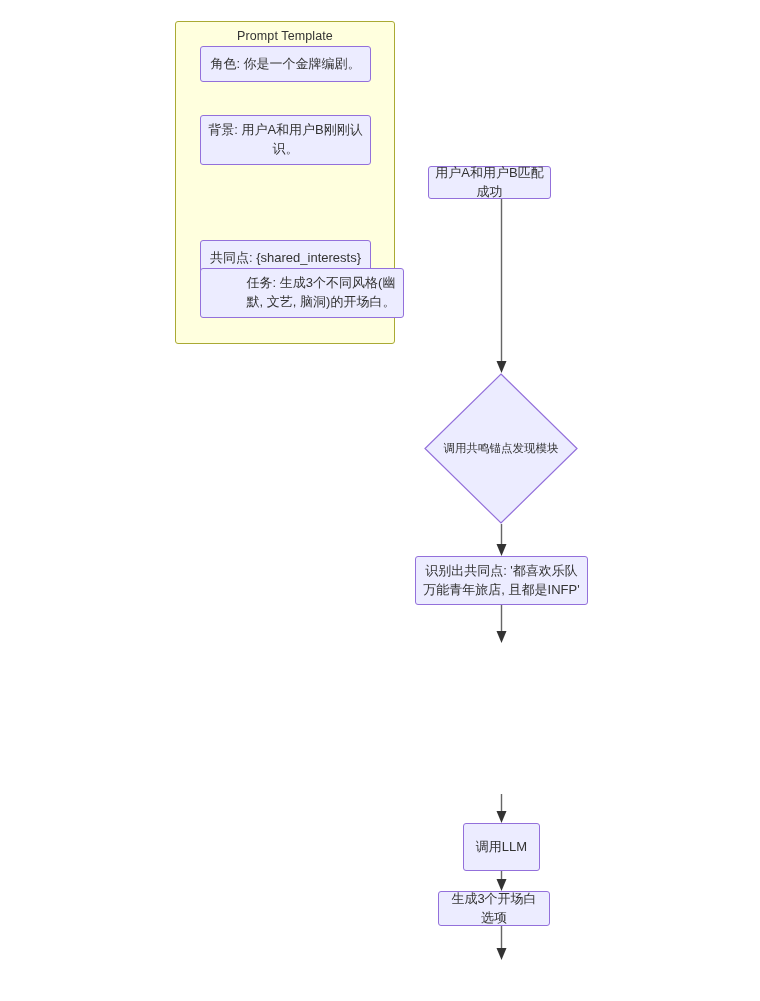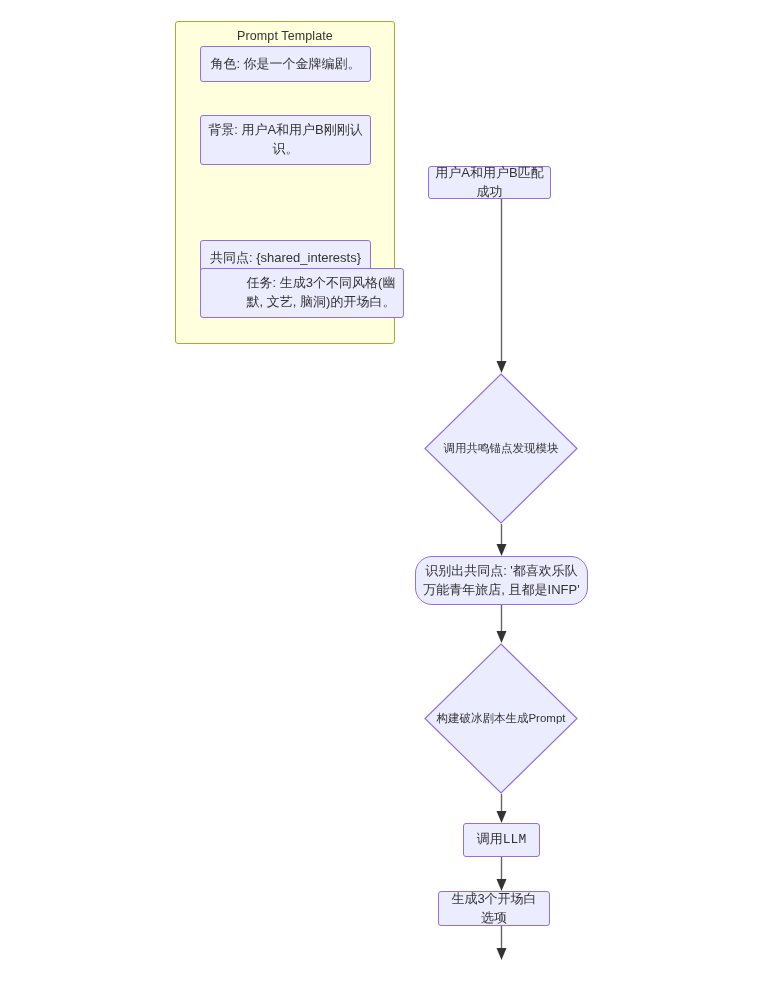--- a/index.html
+++ b/index.html
@@ -71,7 +71,7 @@
 
   
   .n-match    { left: 428px; top: 150px; width: 123px; height: 33px; }
-  .n-identify { left: 415px; top: 540px; width: 173px; height: 49px; border-radius: 17px; }
+  .n-identify { left: 415px; top: 540px; width: 173px; height: 49px; }
   .n-llm      { left: 463px; top: 807px; width: 77px;  height: 34px; font-family: Liberation Mono, monospace; }
   .n-options  { left: 438px; top: 875px; width: 112px; height: 35px; }
   .n-display  { left: 426px; top: 944px; width: 151px; height: 35px; }

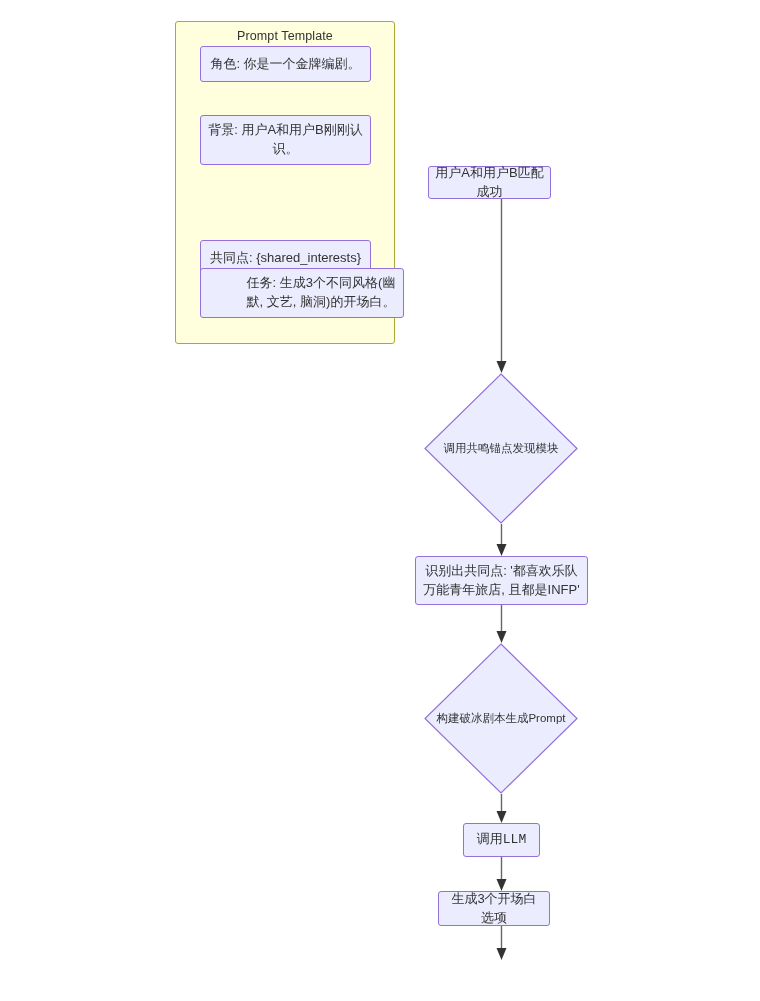--- a/index.html
+++ b/index.html
@@ -167,12 +167,6 @@
 
   <div class="node n-identify">识别出共同点: '都喜欢乐队万能青年旅店, 且都是INFP'</div>
 
-  <div class="diamond-wrap d-prompt">
-    <svg class="diamond-shape" viewBox="0 0 154 151" preserveAspectRatio="none">
-      <polygon points="77,1 153,75.5 77,150 1,75.5" fill="#ececff" stroke="#9370db" stroke-width="1.2"></polygon>
-    </svg>
-    <div class="diamond-label">构建破冰剧本生成Prompt</div>
-  </div>
 
   <div class="node n-llm">调用LLM</div>
 

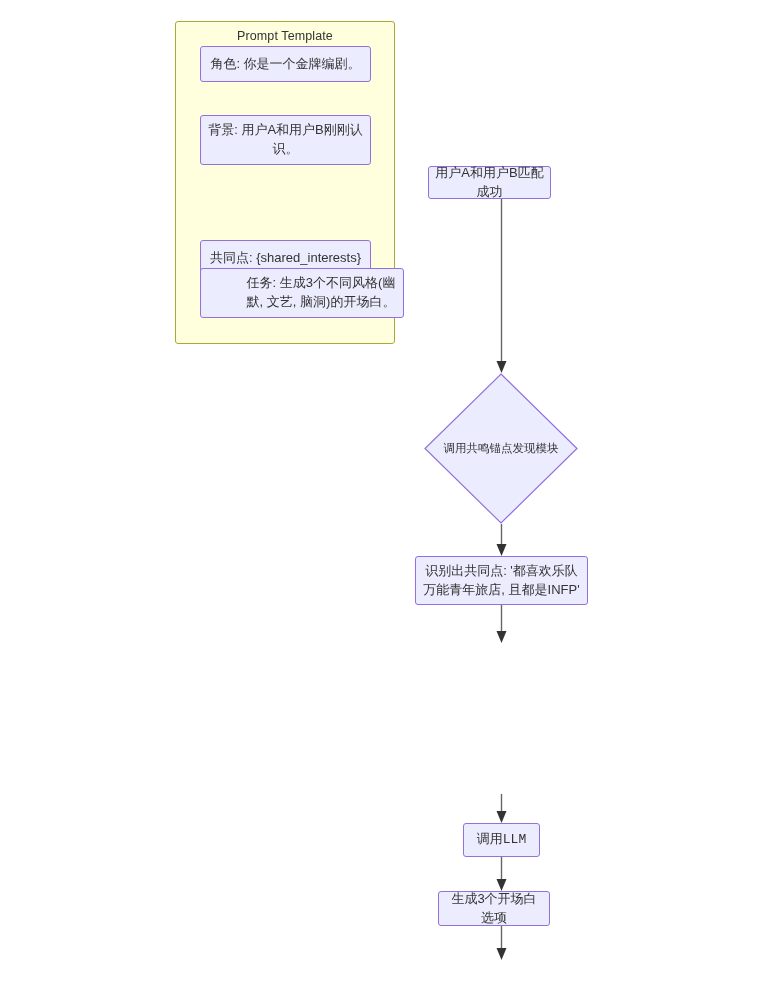--- a/index.html
+++ b/index.html
@@ -72,7 +72,7 @@
   
   .n-match    { left: 428px; top: 150px; width: 123px; height: 33px; }
   .n-identify { left: 415px; top: 540px; width: 173px; height: 49px; }
-  .n-llm      { left: 463px; top: 807px; width: 77px;  height: 34px; font-family: Liberation Mono, monospace; }
+  .n-llm      { left: 463px; top: 807px; width: 77px;  height: 48px; }
   .n-options  { left: 438px; top: 875px; width: 112px; height: 35px; }
   .n-display  { left: 426px; top: 944px; width: 151px; height: 35px; }
 

